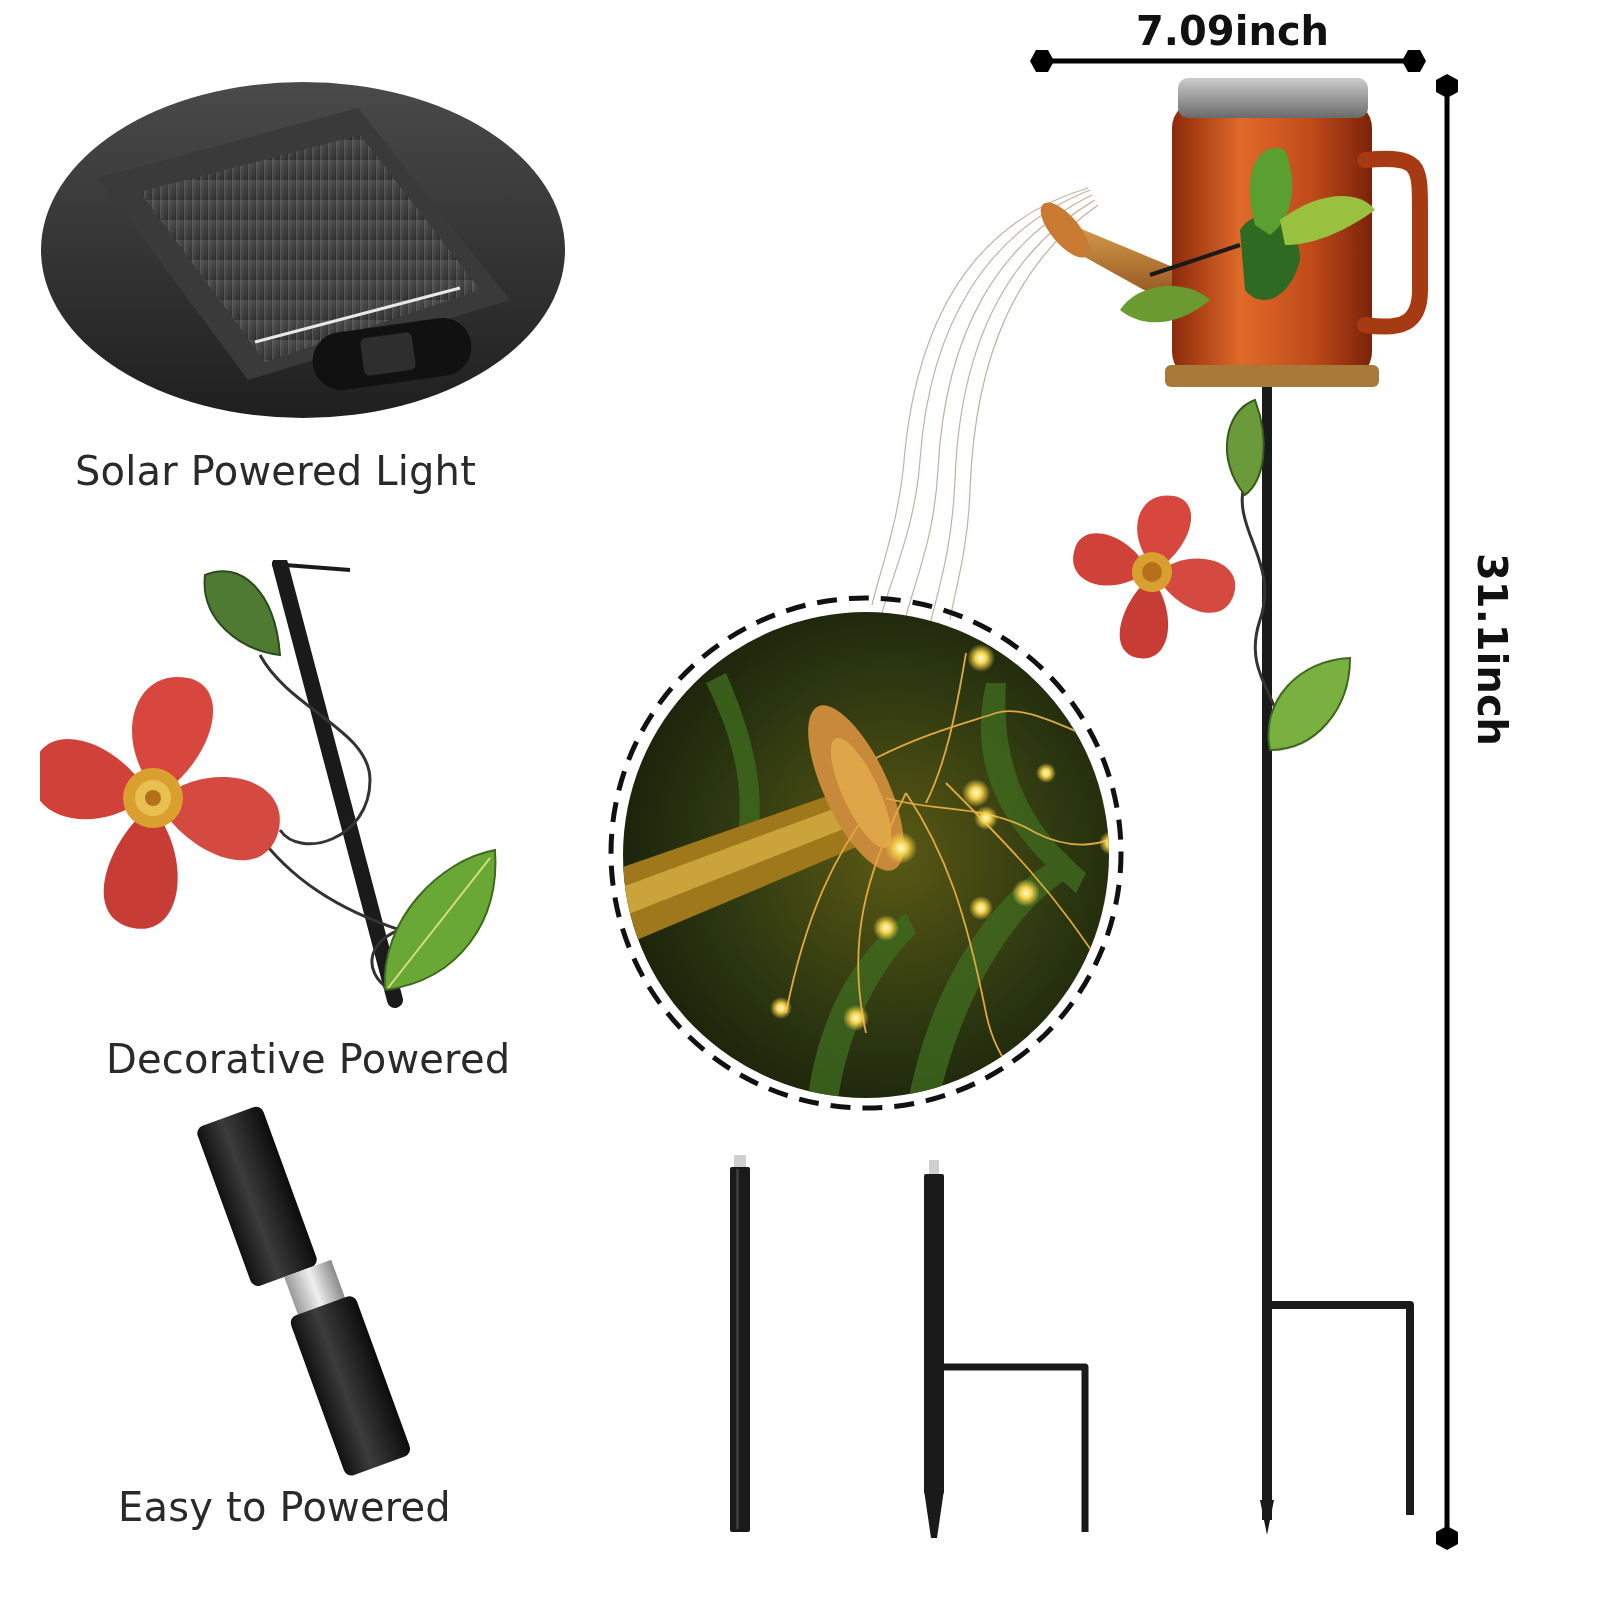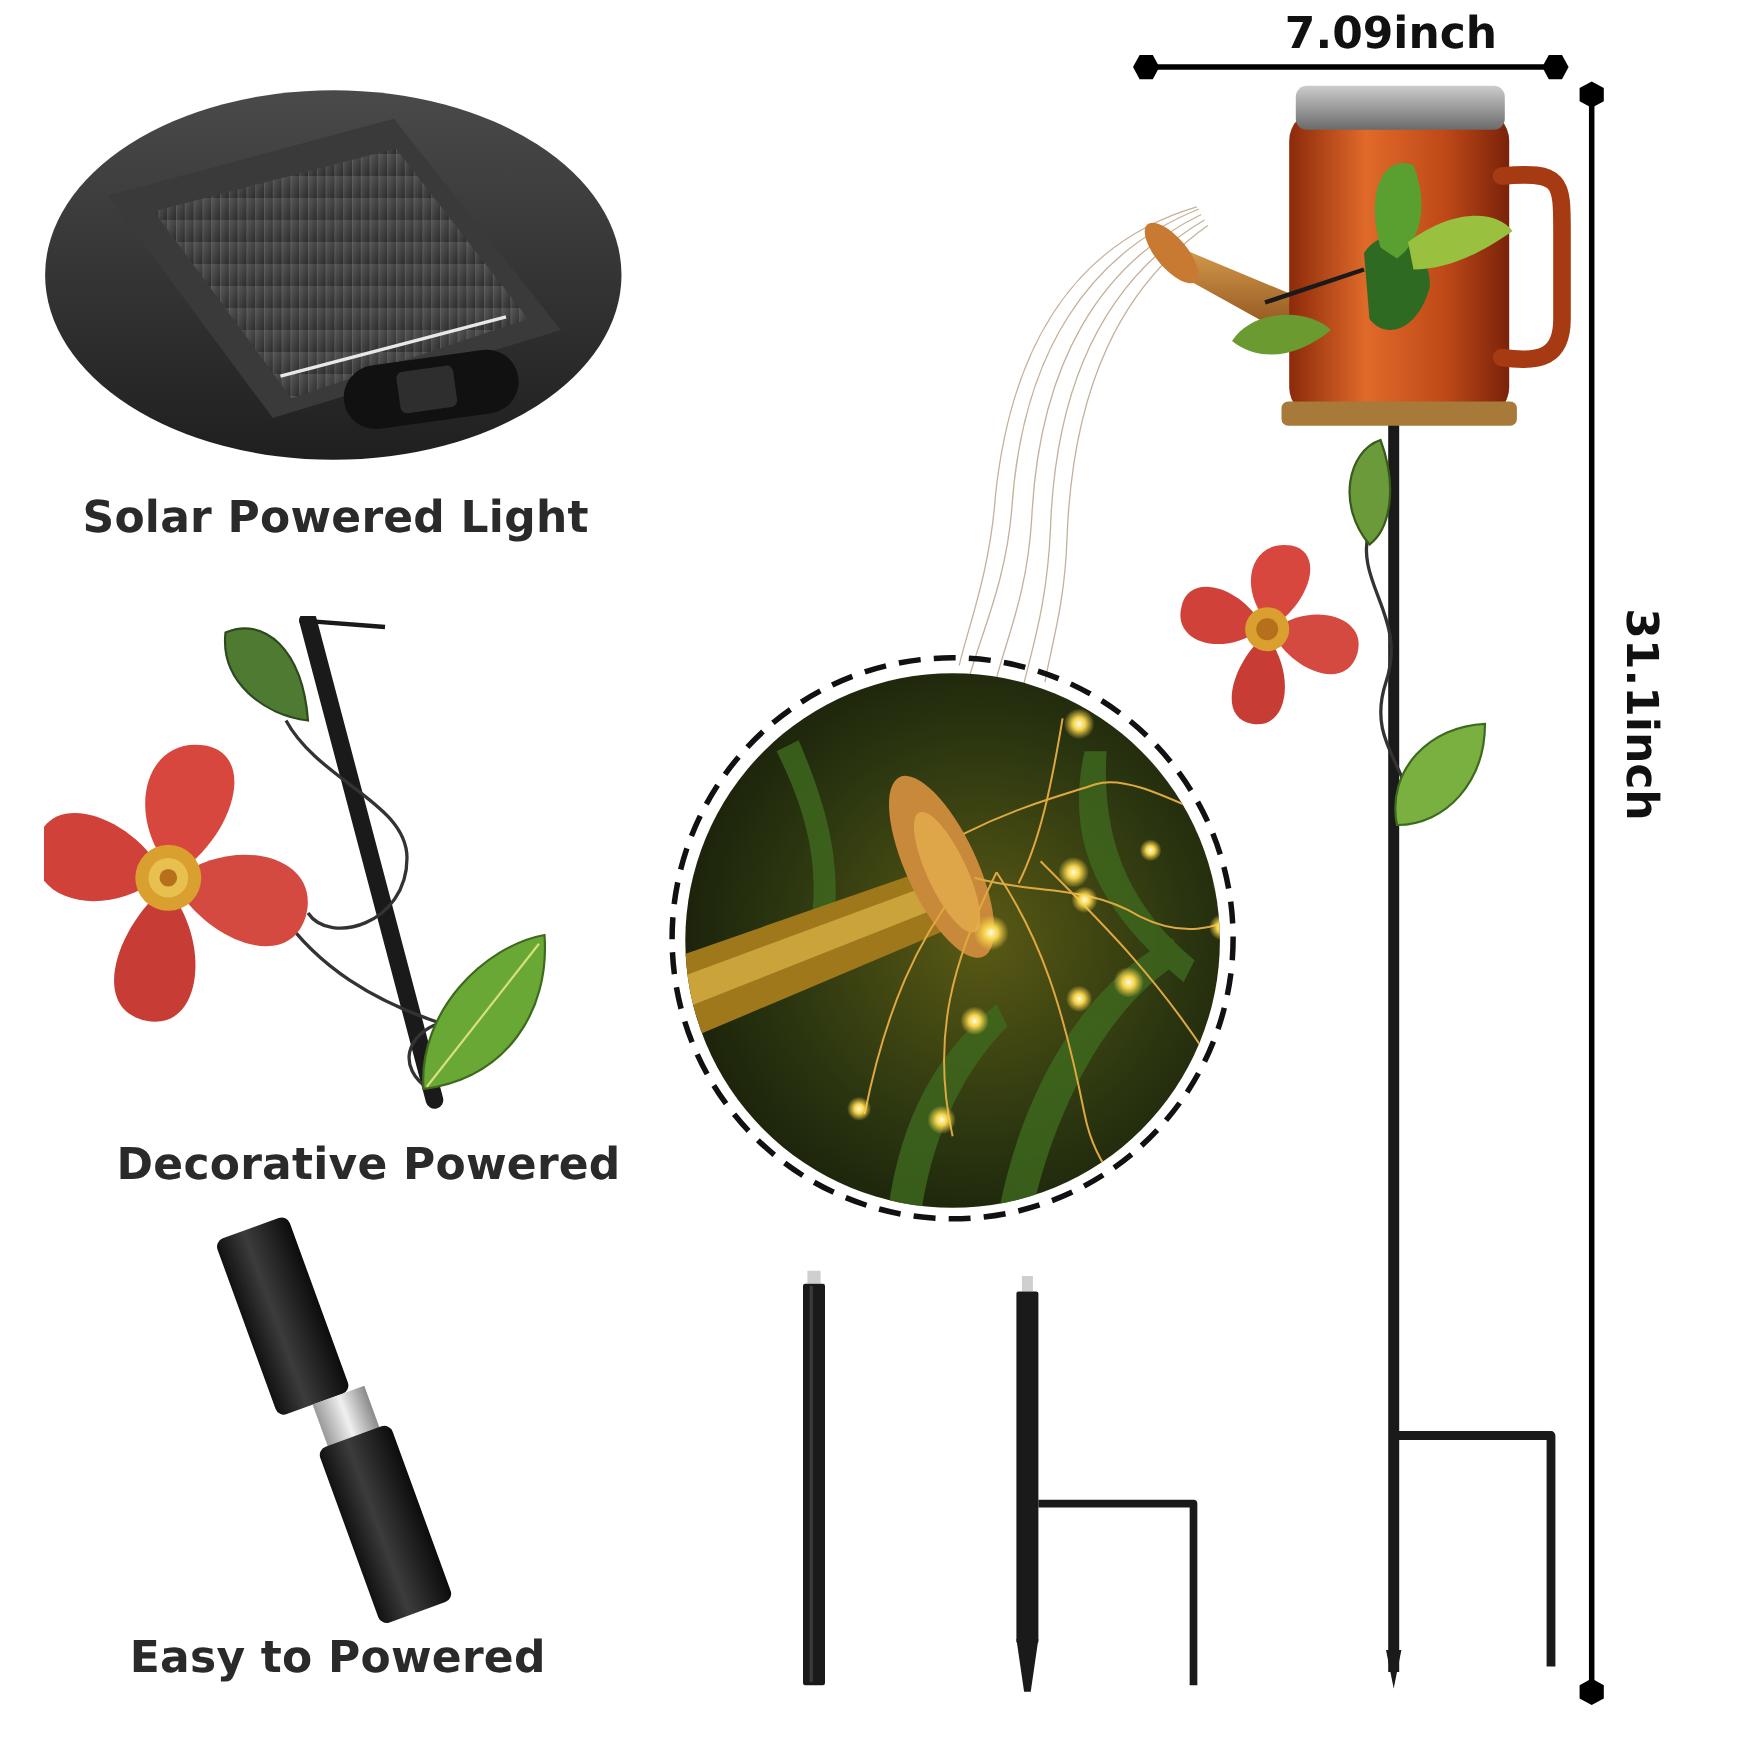--- a/index.html
+++ b/index.html
@@ -91,7 +91,7 @@
 </div>
 <div class="label" style="left:118px;top:1484px;">Easy to Powered</div>
 
-<div class="dim-text" style="left:1136px;top:8px;margin-left:32px;">7.09inch</div>
+<div class="dim-text" style="left:1136px;top:8px;">7.09inch</div>
 <div class="abs" style="left:1028px;top:46px;width:400px;height:30px;">
   <svg width="400" height="30" viewBox="0 0 400 30">
     <line x1="14" y1="15" x2="386" y2="15" stroke="#000" stroke-width="5"></line>

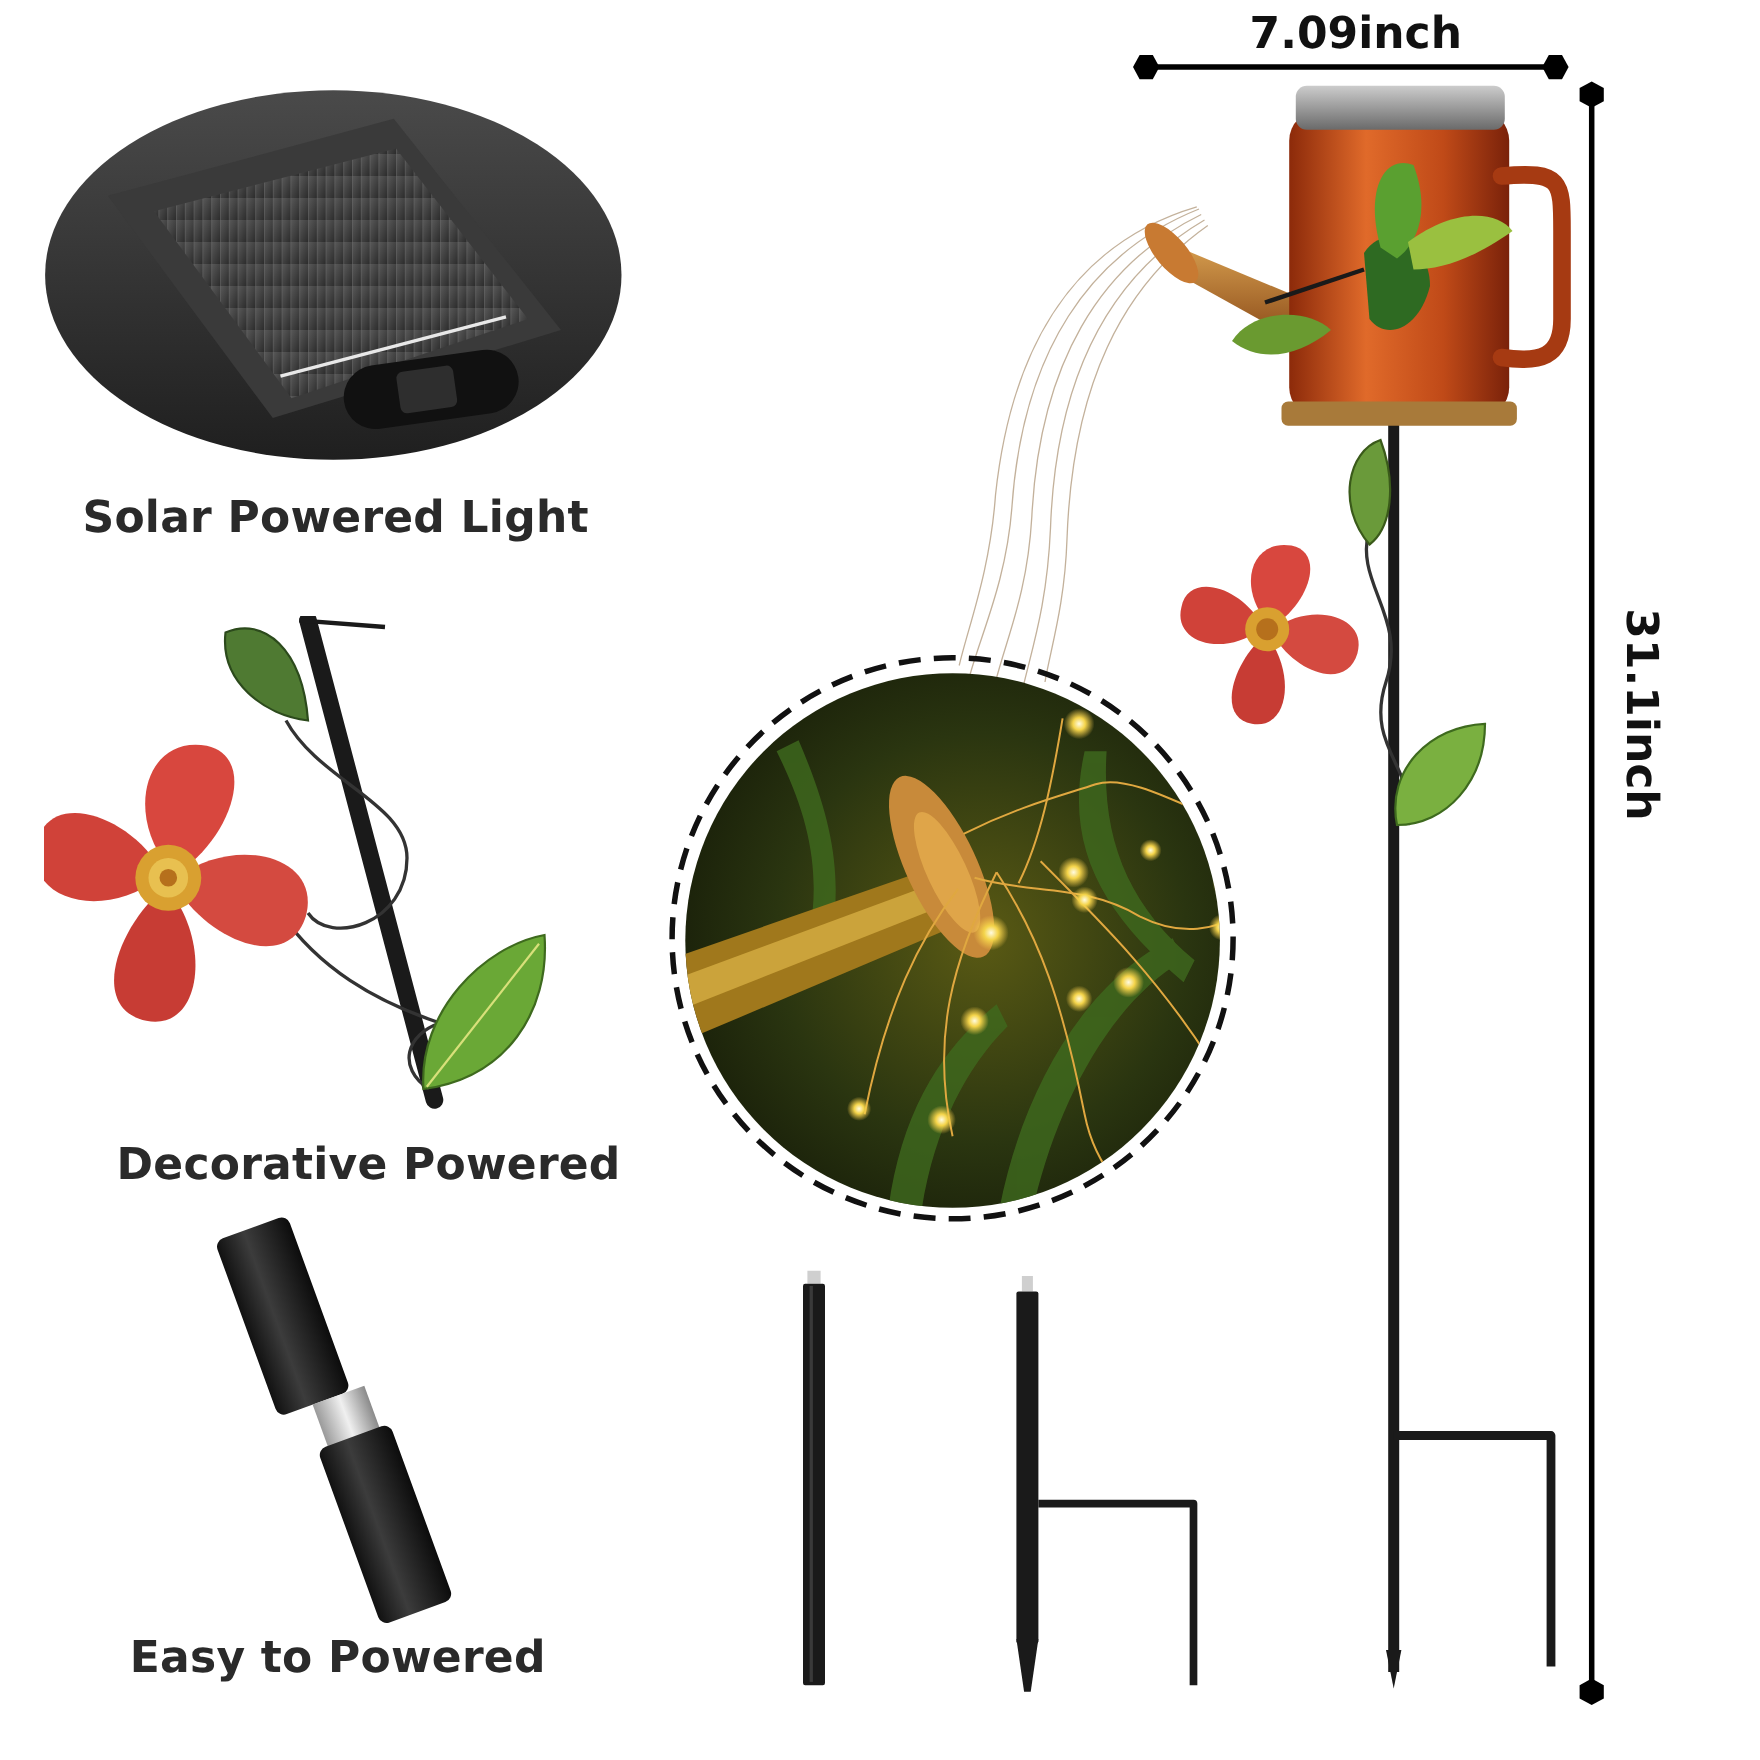--- a/index.html
+++ b/index.html
@@ -5,7 +5,7 @@
   html,body{margin:0;padding:0;background:#ffffff;}
   body{width:1600px;height:1600px;position:relative;overflow:hidden;font-family:"DejaVu Sans","Liberation Sans",sans-serif;}
   .abs{position:absolute;}
-  .label{position:absolute;font-weight:bold;color:#2a2a2a;font-size:40px;letter-spacing:0.2px;white-space:nowrap;}
+  .label{position:absolute;font-weight:normal;color:#2a2a2a;font-size:40px;letter-spacing:0.2px;white-space:nowrap;}
   .dim-text{position:absolute;font-weight:bold;color:#111;font-size:40px;white-space:nowrap;}
   svg{display:block;}
 </style>

